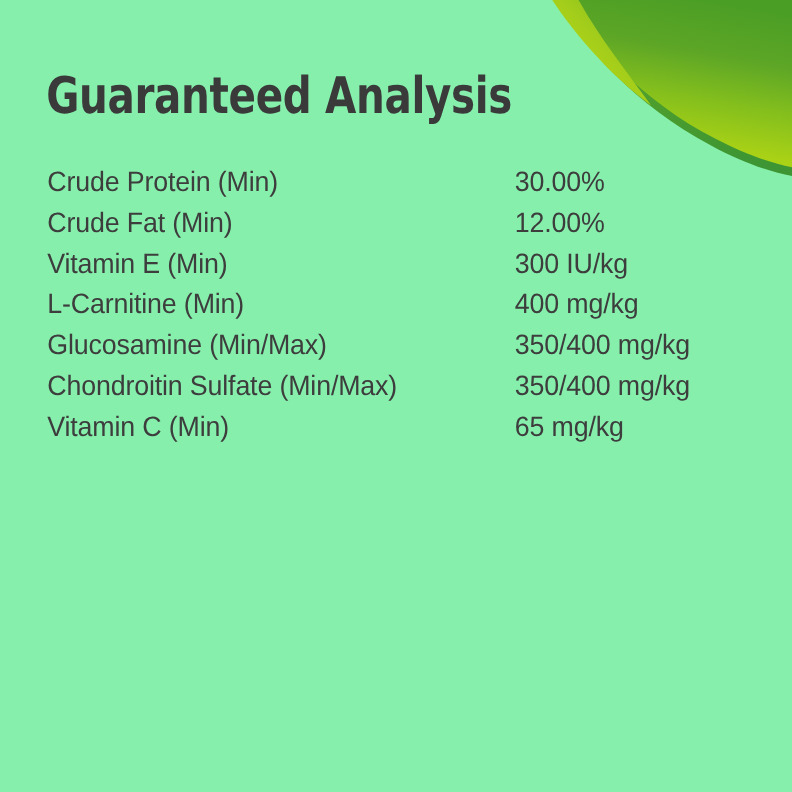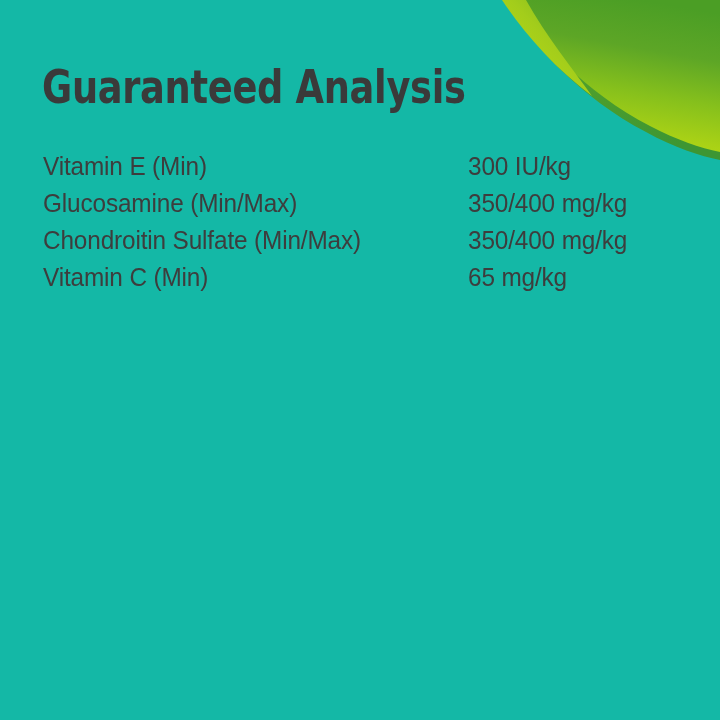--- a/index.html
+++ b/index.html
@@ -18,7 +18,7 @@
     position: relative;
     width: 720px;
     height: 720px;
-    background: #14b8a6;
+    background: #86efac;
     overflow: hidden;
   }
 

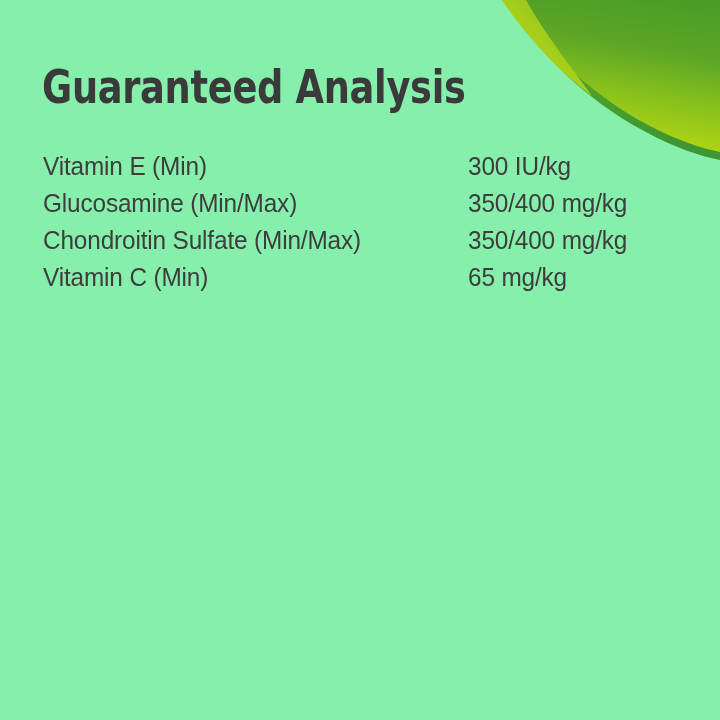--- a/index.html
+++ b/index.html
@@ -128,6 +128,10 @@
 
   <div id="analysis-table">
 
+    <div class="row">
+      <span class="label">Crude Protein (Min)</span>
+      <span class="value">30.00%</span>
+    </div>
 
 
 

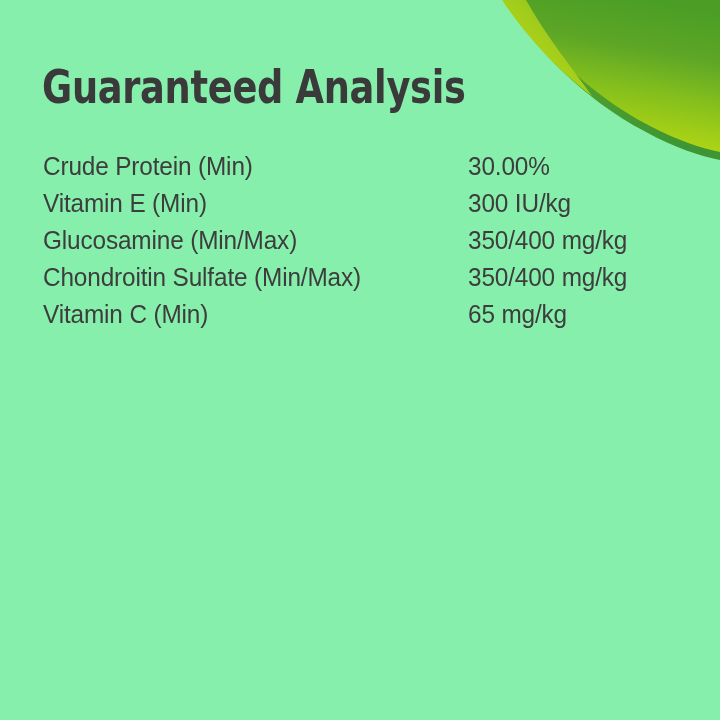--- a/index.html
+++ b/index.html
@@ -133,6 +133,10 @@
       <span class="value">30.00%</span>
     </div>
 
+    <div class="row">
+      <span class="label">Crude Fat (Min)</span>
+      <span class="value">12.00%</span>
+    </div>
 
 
 

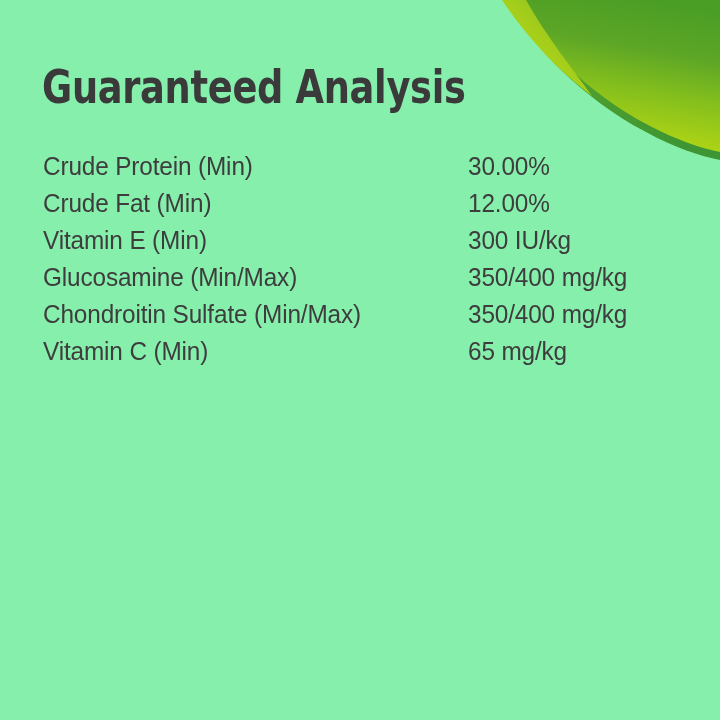--- a/index.html
+++ b/index.html
@@ -149,6 +149,10 @@
 
 
 
+    <div class="row">
+      <span class="label">L-Carnitine (Min)</span>
+      <span class="value">400 mg/kg</span>
+    </div>
 
     <div class="row">
       <span class="label">Glucosamine (Min/Max)</span>

